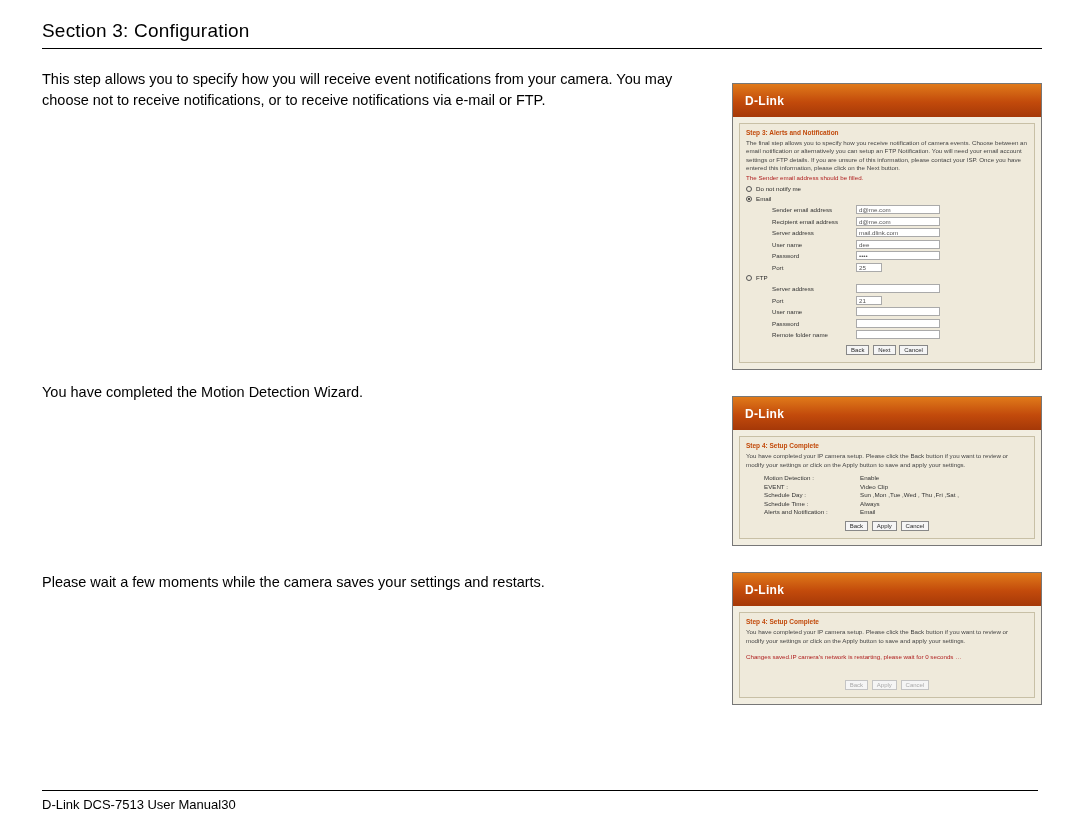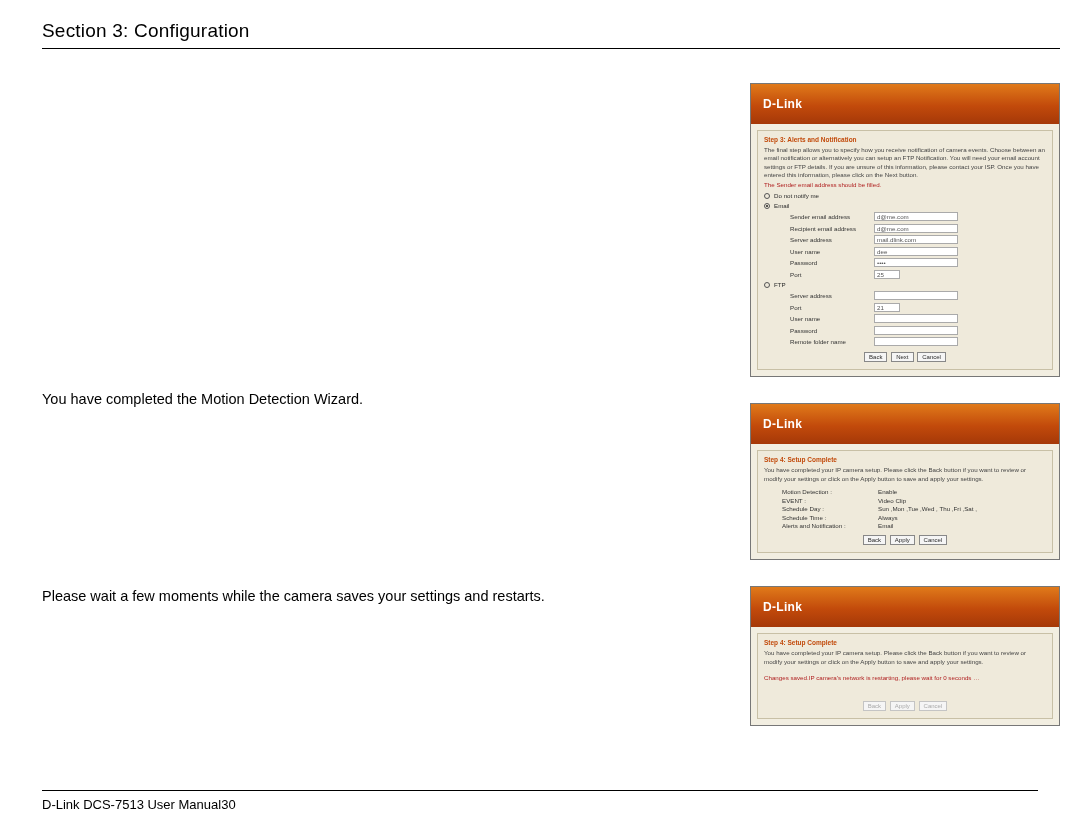--- a/index.html
+++ b/index.html
@@ -4,7 +4,7 @@
 <style>
   * { box-sizing: border-box; margin: 0; padding: 0; }
   html, body { width: 1080px; height: 834px; background: #fff; font-family: "Segoe UI", Arial, sans-serif; color: #000; }
-  .page { width: 1080px; height: 834px; position: relative; padding: 20px 20px 0 42px; }
+  .page { width: 1080px; height: 834px; position: relative; padding: 20px 38px 0 42px; }
   .section-header { font-size: 19px; font-weight: 400; letter-spacing: 0.2px; padding-bottom: 6px; border-bottom: 1px solid #000; margin-bottom: 34px; }
   .block { display: flex; gap: 18px; margin-bottom: 26px; }
   .block .text { flex: 1 1 auto; font-size: 14.5px; line-height: 1.45; }

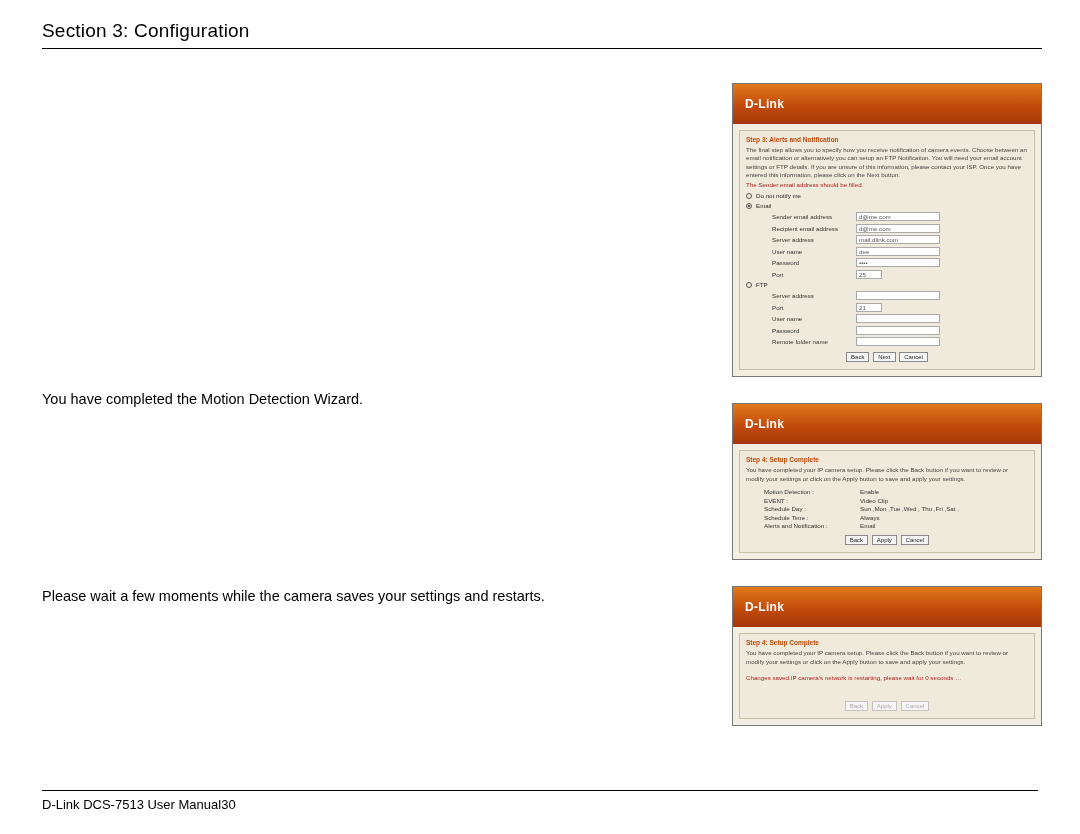--- a/index.html
+++ b/index.html
@@ -44,6 +44,7 @@
 
   <div class="block">
     <div class="text">
+      <p style="margin-top:-14px">This step allows you to specify how you will receive event notifications from your camera. You may choose not to receive notifications, or to receive notifications via e-mail or FTP.</p>
     </div>
     <div class="shot">
       <div class="brandbar">

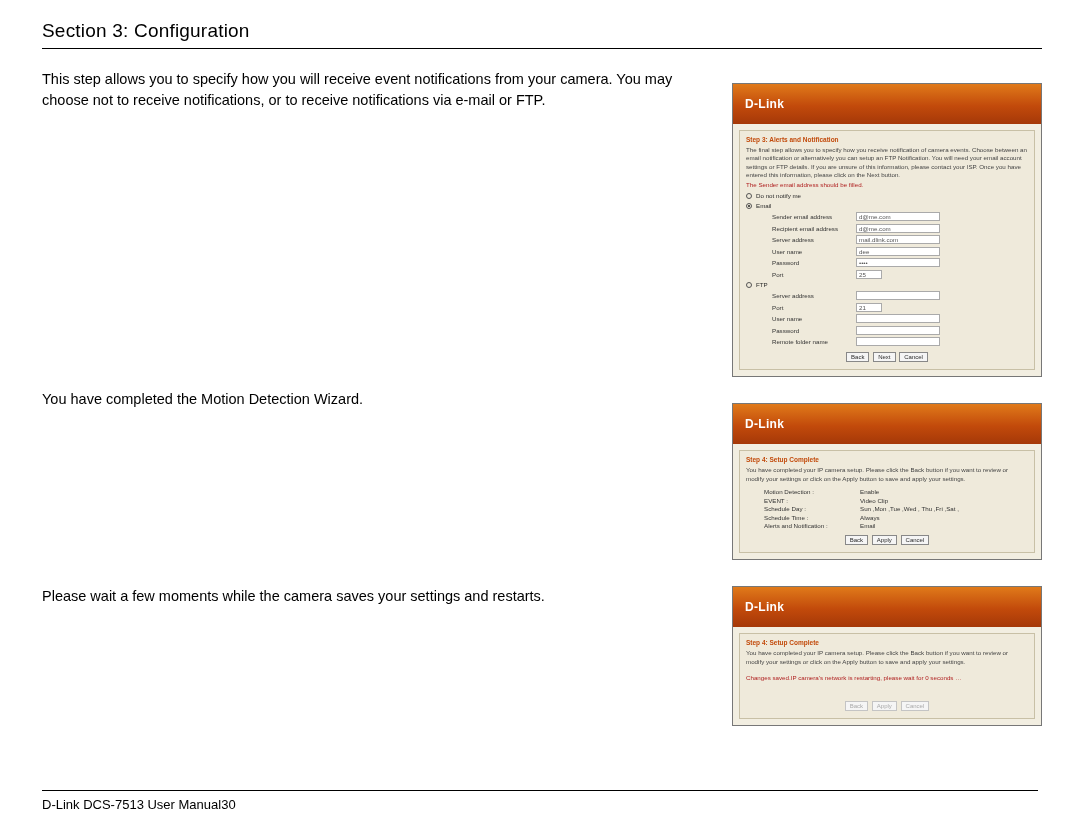--- a/index.html
+++ b/index.html
@@ -12,7 +12,7 @@
   .block .text .step-label { font-weight: 700; }
   .bold { font-weight: 700; }
   .shot { flex: 0 0 310px; width: 310px; border: 1px solid #777; background: #f2eee1; position: relative; }
-  .shot .brandbar { height: 40px; background: linear-gradient(180deg, #e07a1a 0%, #c24a0b 55%, #a53808 100%); display: flex; align-items: center; padding-left: 12px; }
+  .shot .brandbar { height: 33px; background: linear-gradient(180deg, #e07a1a 0%, #c24a0b 55%, #a53808 100%); display: flex; align-items: center; padding-left: 12px; }
   .shot .brandbar span { color: #fff; font-weight: 700; font-size: 12px; letter-spacing: 0.3px; }
   .shot .panel { margin: 6px; border: 1px solid #c8c0a6; background: #efeadb; font-size: 6.2px; color: #2a2a2a; padding: 5px 6px 7px 6px; }
   .shot .panel .title { color: #c24a0b; font-weight: 700; font-size: 6.5px; margin-bottom: 3px; }

